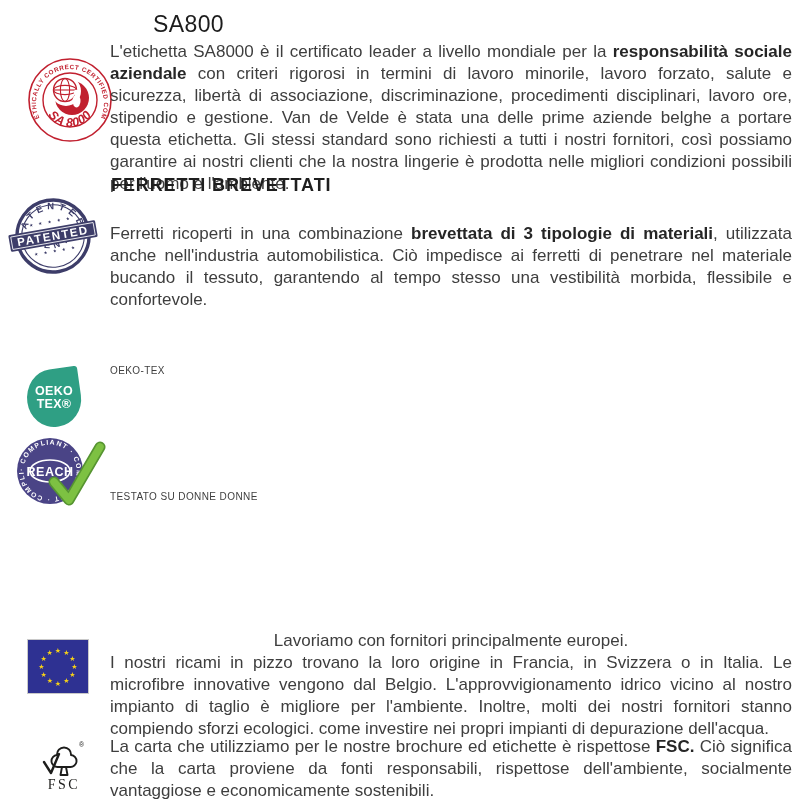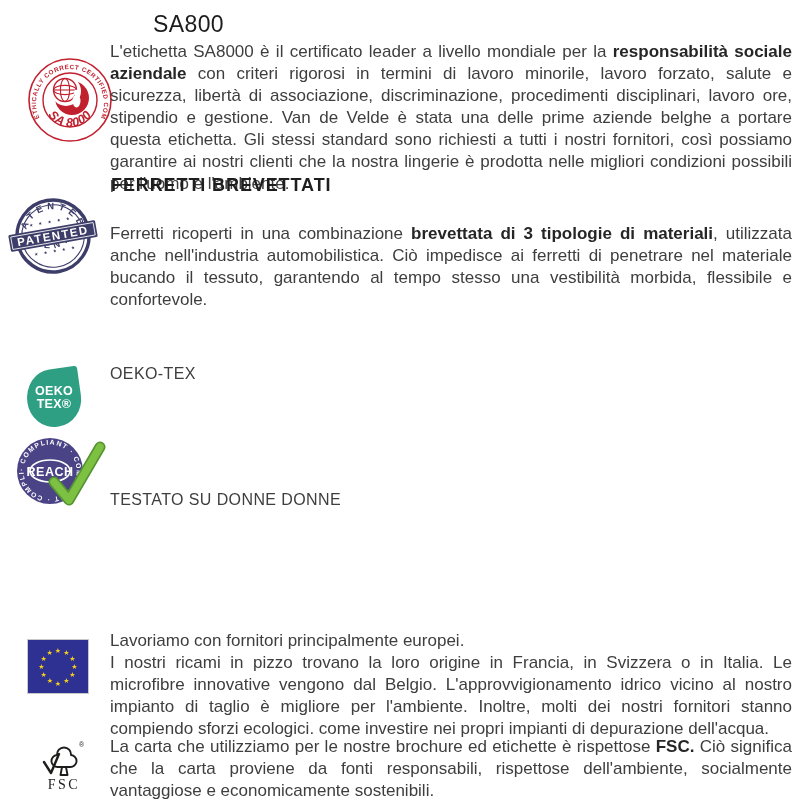--- a/index.html
+++ b/index.html
@@ -11,7 +11,7 @@
   .b{font-weight:bold;color:#262626;}
   .h1{position:absolute;left:113px;font-size:23px;font-weight:400;color:#1c1c1c;letter-spacing:.4px;margin-left:40px;}
   .h2{position:absolute;left:111px;font-size:18px;font-weight:700;color:#1e1e1e;letter-spacing:.9px;}
-  .lbl{position:absolute;left:110px;font-size:16px;color:#3e3e3e;letter-spacing:.4px;}
+  .lbl{position:absolute;left:110px;font-size:10px;color:#3e3e3e;letter-spacing:.4px;}
   .badge{position:absolute;}
   svg text{font-family:"Liberation Sans",sans-serif;}
   

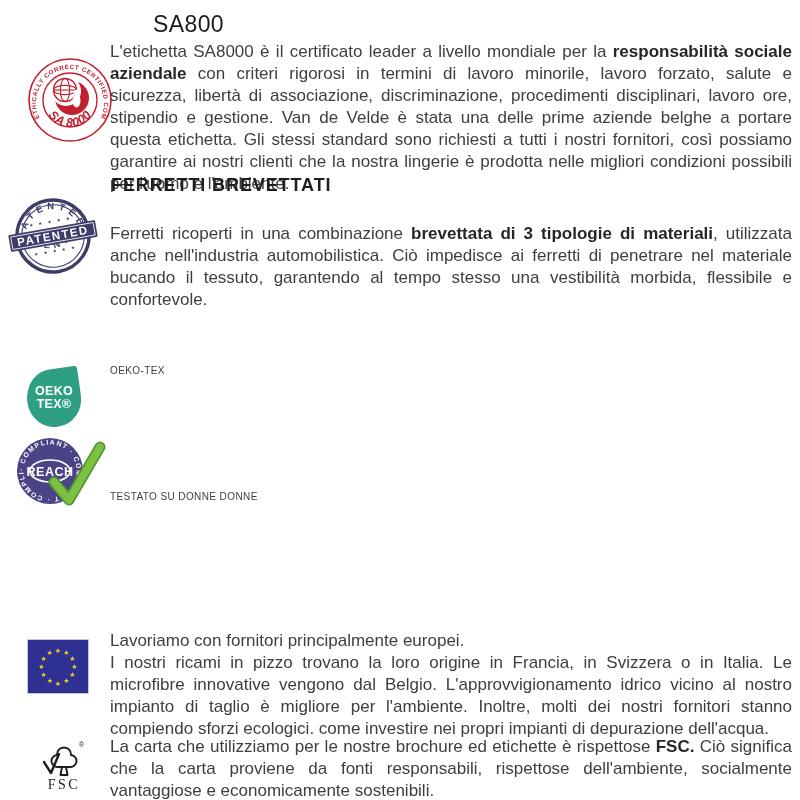--- a/index.html
+++ b/index.html
@@ -147,7 +147,7 @@
   </svg>
 
   <div class="tblock" style="top:630px">
-    <div style="text-align:left">Lavoriamo con fornitori principalmente europei.</div>
+    <div style="text-align:center">Lavoriamo con fornitori principalmente europei.</div>
     <p>I nostri ricami in pizzo trovano la loro origine in Francia, in Svizzera o in Italia. Le microfibre innovative vengono dal Belgio. L'approvvigionamento idrico vicino al nostro impianto di taglio è migliore per l'ambiente. Inoltre, molti dei nostri fornitori stanno compiendo sforzi ecologici. come investire nei propri impianti di depurazione dell'acqua.</p>
   </div>
 

